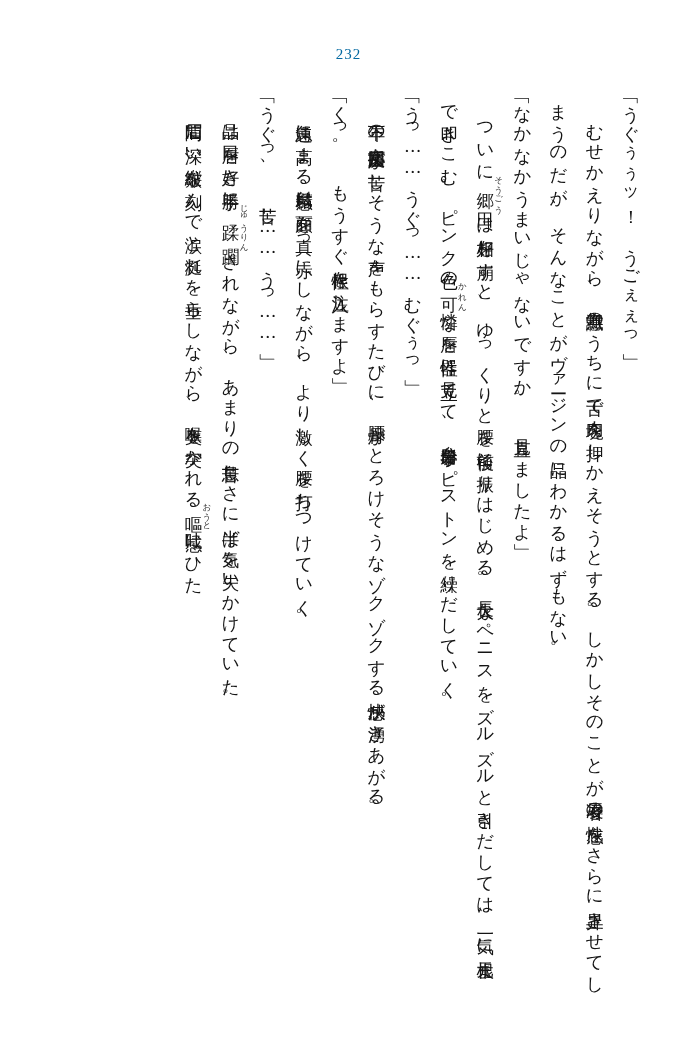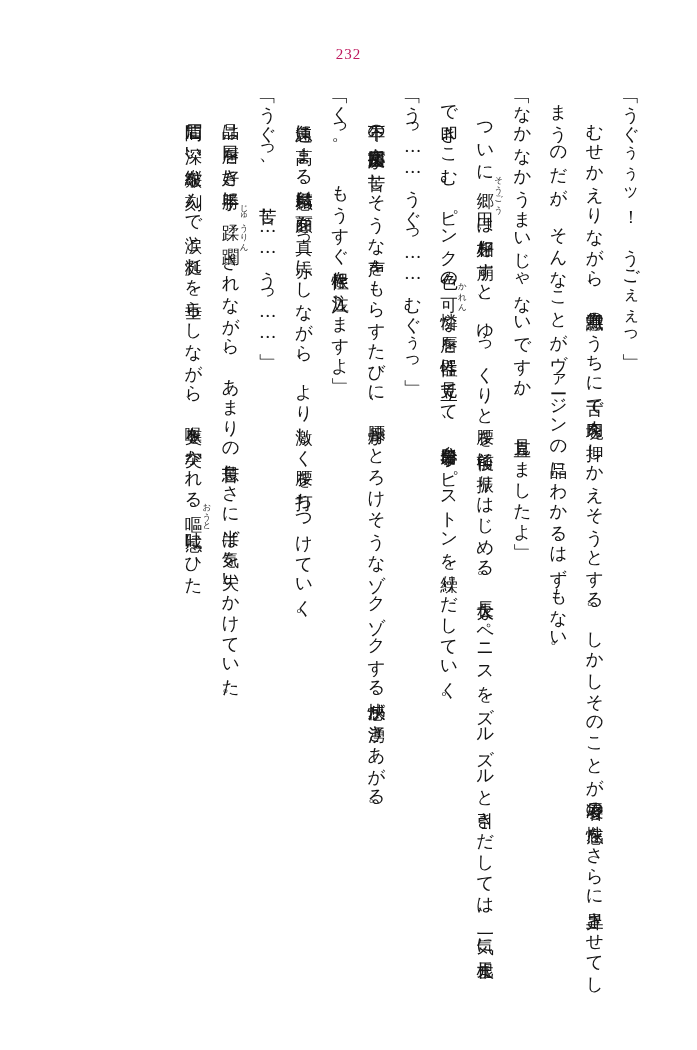--- a/index.html
+++ b/index.html
@@ -29,7 +29,7 @@
     text-align: center;
     font-size: 15px;
     letter-spacing: 1px;
-    color: #be185d;
+    color: #0369a1;
     font-family: "Liberation Serif", "DejaVu Serif", serif;
   }
   .text-body {

